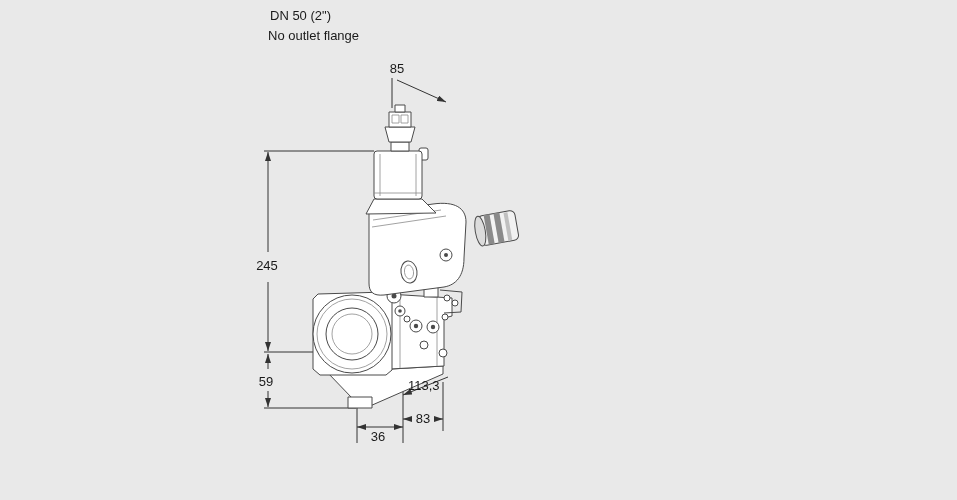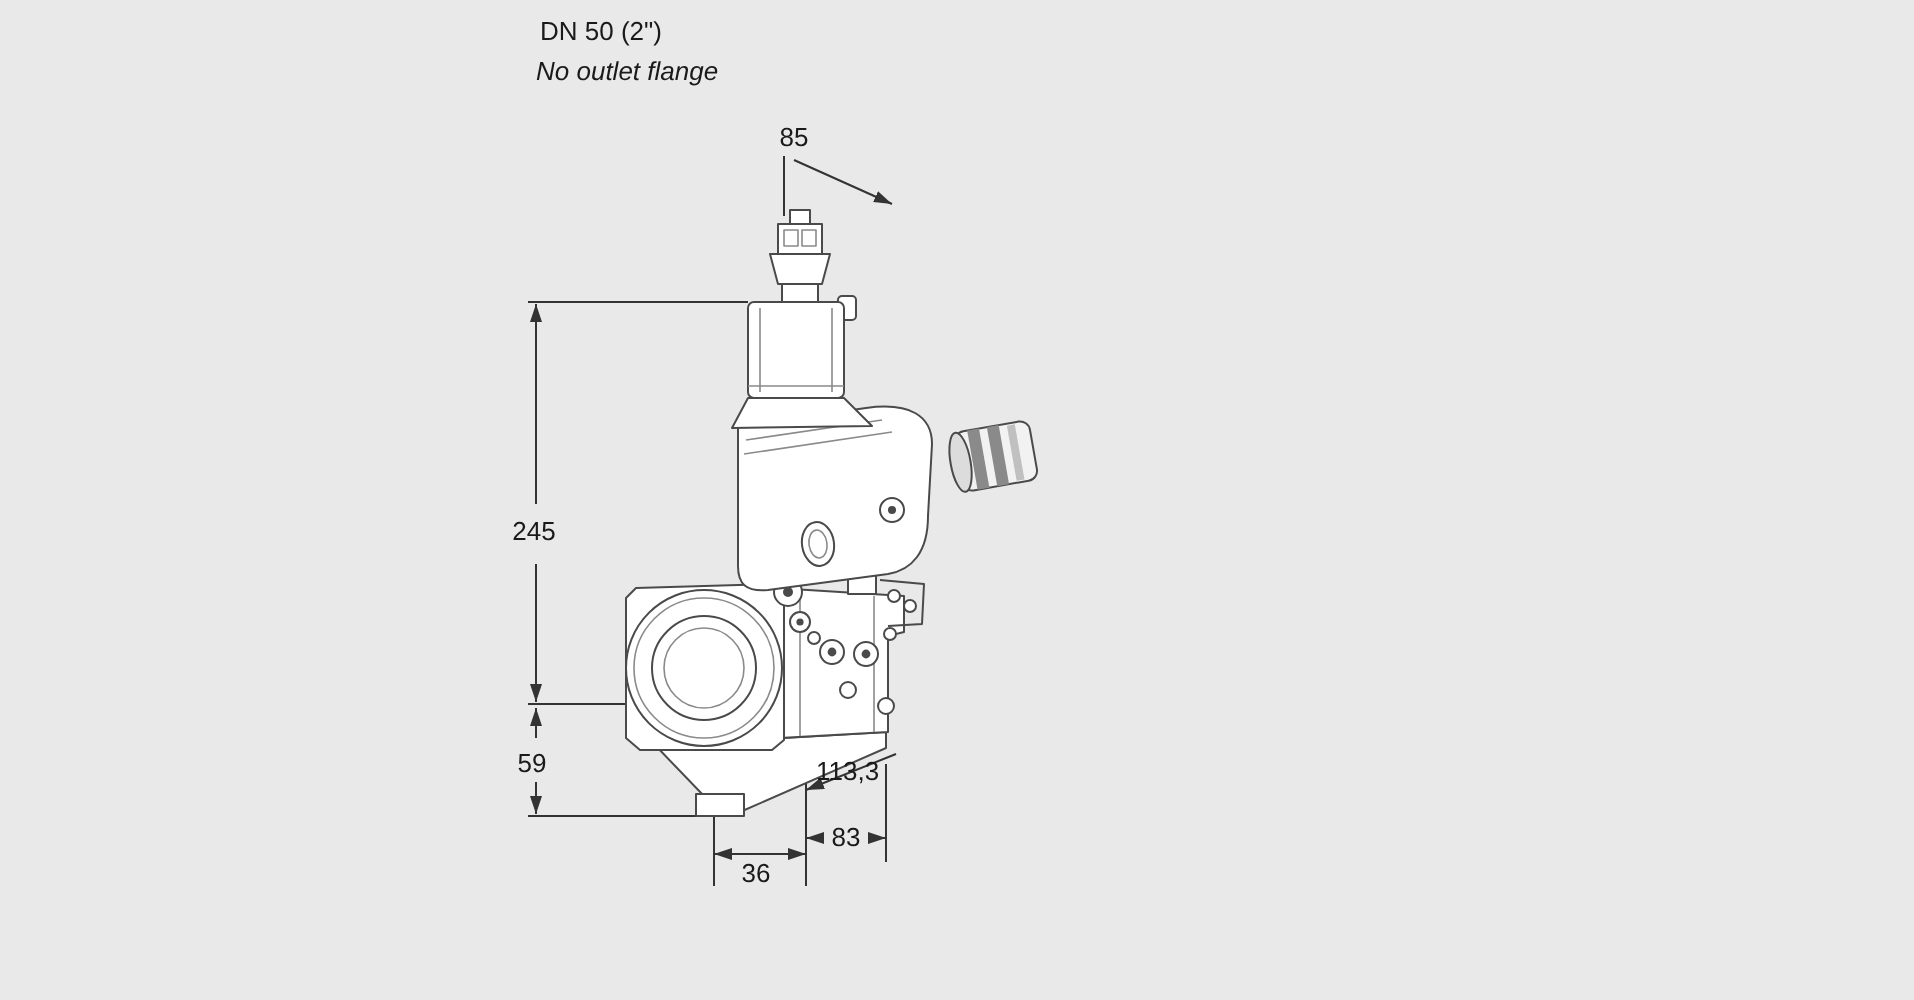--- a/index.html
+++ b/index.html
@@ -7,7 +7,7 @@
   .canvas { position: relative; width: 957px; height: 500px; background: #e9e9e9; overflow: hidden; }
   .hdr { position: absolute; color: #1a1a1a; font-size: 13px; line-height: 20px; white-space: pre; }
   #hdr-title { left: 270px; top: 6px; }
-  #hdr-sub   { left: 268px; top: 26px; font-style: italic; }
+  #hdr-sub   { left: 268px; top: 26px; }
   svg.drawing { position: absolute; left: 0; top: 0; }
   .dim  { font-size: 13px; fill: #1a1a1a; font-family: "Liberation Sans", sans-serif; }
   .thin { stroke: #8a8a8a; stroke-width: 0.8; fill: none; }

